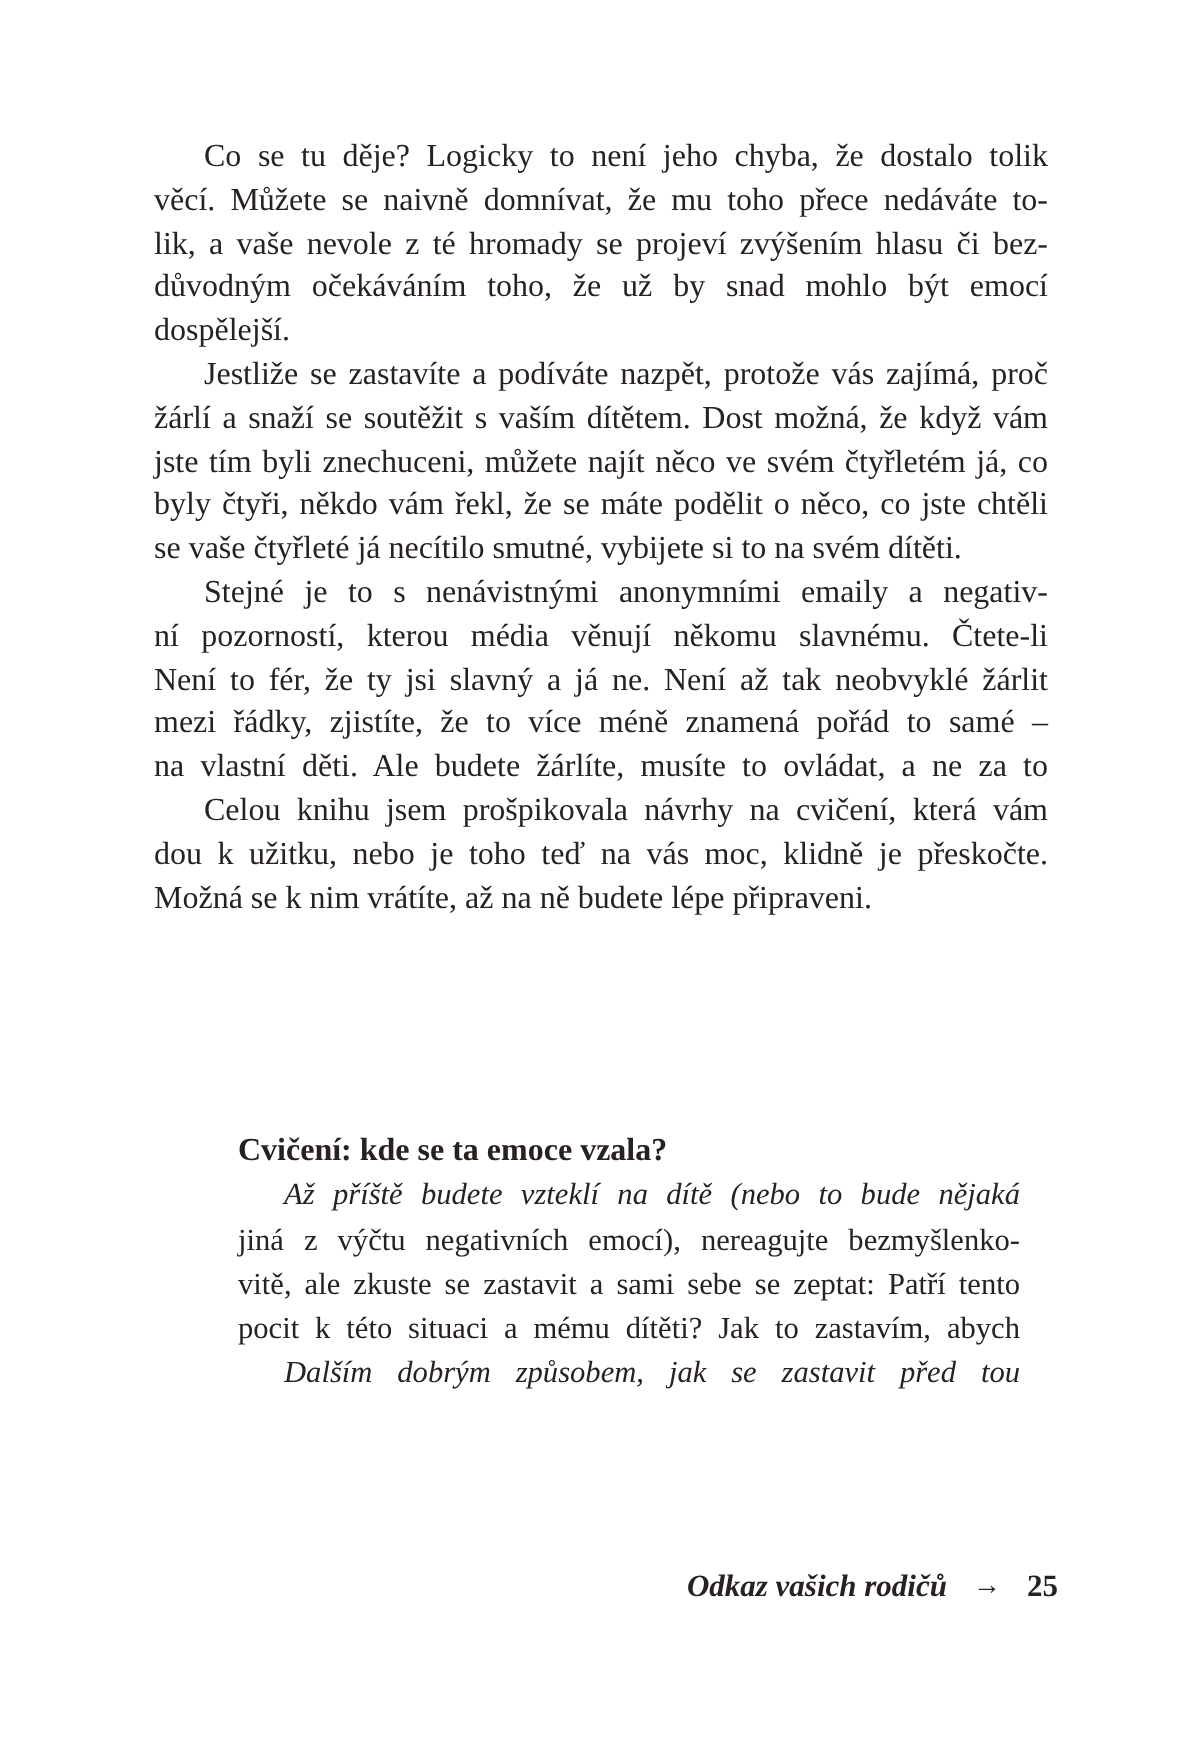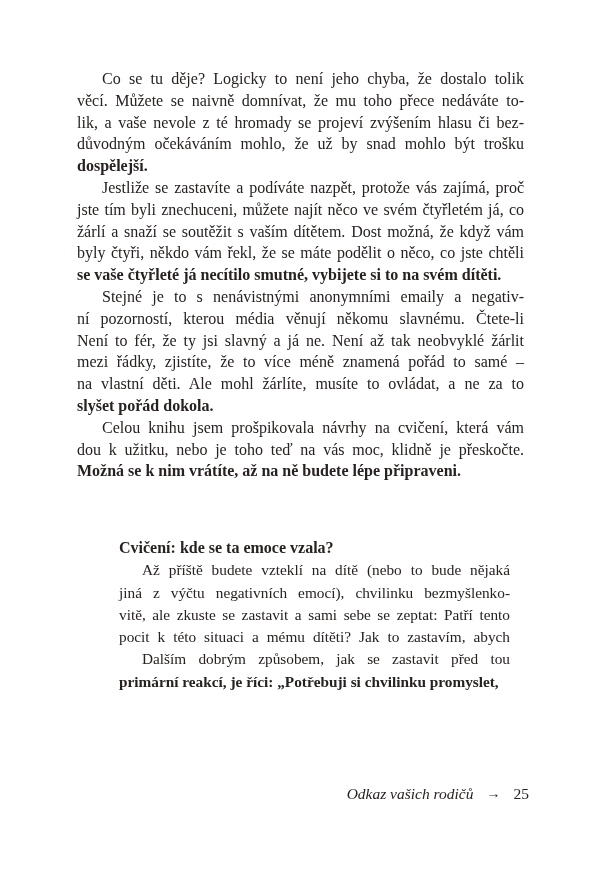--- a/index.html
+++ b/index.html
@@ -75,7 +75,7 @@
         <div class="ln first">Co se tu děje? Logicky to není jeho chyba, že dostalo tolik</div>
         <div class="ln">věcí. Můžete se naivně domnívat, že mu toho přece nedáváte to-</div>
         <div class="ln">lik, a vaše nevole z té hromady se projeví zvýšením hlasu či bez-</div>
-        <div class="ln">důvodným očekáváním mohlo, že už by snad mohlo být trošku</div>
+        <div class="ln">důvodným očekáváním toho, že už by snad mohlo být emocí</div>
         <div class="ln last">dospělejší.</div>
       </div>
       <div class="para">

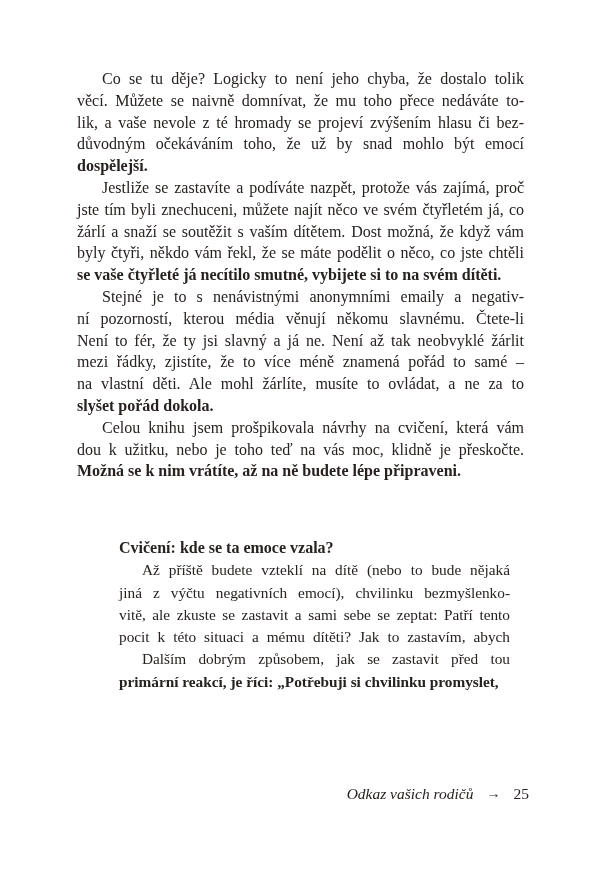--- a/index.html
+++ b/index.html
@@ -27,7 +27,7 @@
     text-align-last: justify;
     white-space: normal;
   }
-  .ln.last { text-align-last: left; font-weight: bold; }
+  .ln.last { text-align-last: left; }
   .main-text .ln.first { text-indent: 25px; }
   
   .exercise {

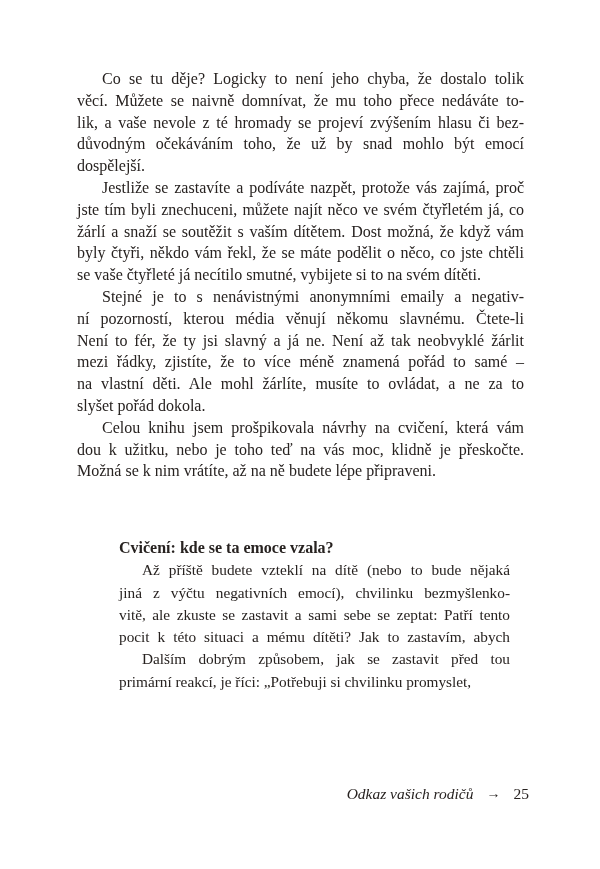--- a/index.html
+++ b/index.html
@@ -80,8 +80,8 @@
       </div>
       <div class="para">
         <div class="ln first">Jestliže se zastavíte a podíváte nazpět, protože vás zajímá, proč</div>
+        <div class="ln">žárlí a snaží se soutěžit s vaším dítětem. Dost možná, že když vám</div>
         <div class="ln">jste tím byli znechuceni, můžete najít něco ve svém čtyřletém já, co</div>
-        <div class="ln">žárlí a snaží se soutěžit s vaším dítětem. Dost možná, že když vám</div>
         <div class="ln">byly čtyři, někdo vám řekl, že se máte podělit o něco, co jste chtěli</div>
         <div class="ln last">se vaše čtyřleté já necítilo smutné, vybijete si to na svém dítěti.</div>
       </div>

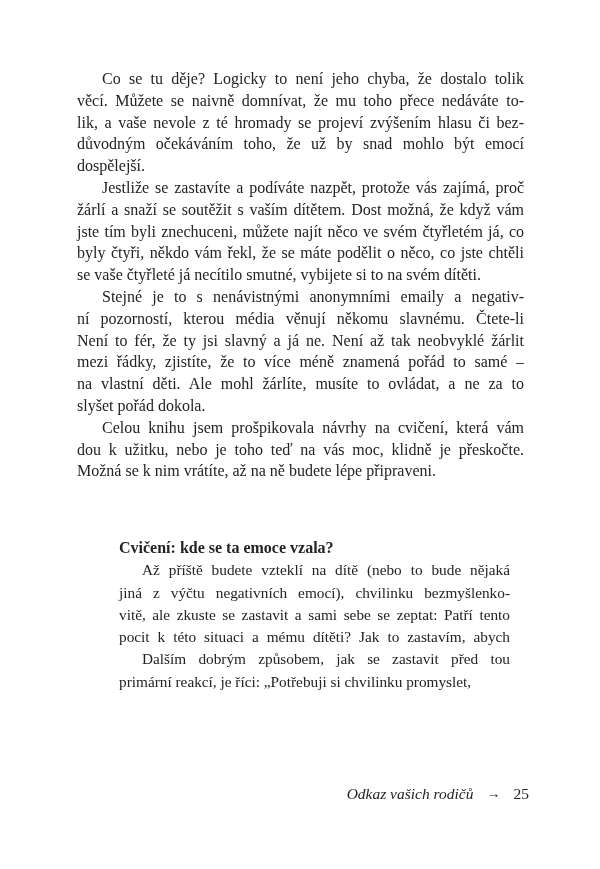--- a/index.html
+++ b/index.html
@@ -90,7 +90,7 @@
         <div class="ln">ní pozorností, kterou média věnují někomu slavnému. Čtete-li</div>
         <div class="ln">Není to fér, že ty jsi slavný a já ne. Není až tak neobvyklé žárlit</div>
         <div class="ln">mezi řádky, zjistíte, že to více méně znamená pořád to samé –</div>
-        <div class="ln">na vlastní děti. Ale mohl žárlíte, musíte to ovládat, a ne za to</div>
+        <div class="ln">na vlastní děti. Ale budete žárlíte, musíte to ovládat, a ne za to</div>
         <div class="ln last">slyšet pořád dokola.</div>
       </div>
       <div class="para">

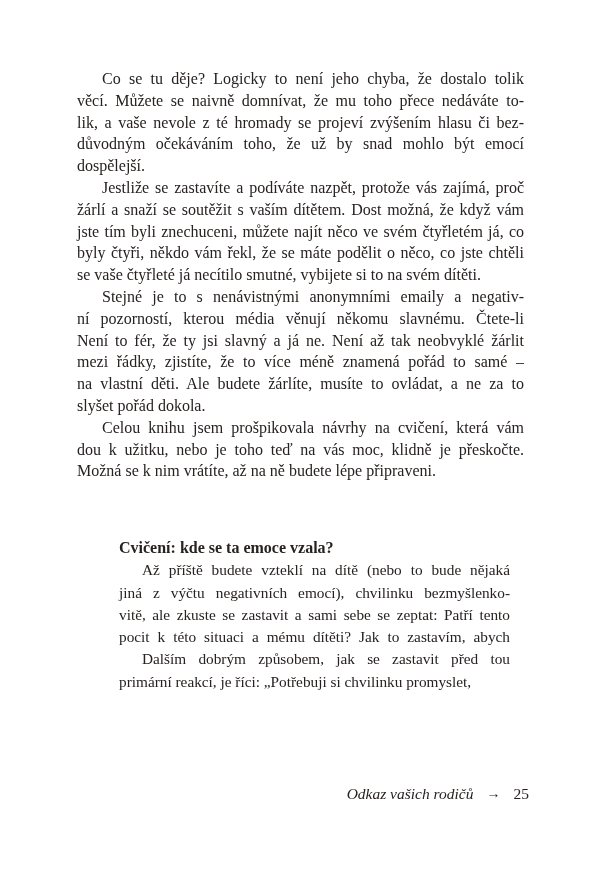--- a/index.html
+++ b/index.html
@@ -91,7 +91,6 @@
         <div class="ln">Není to fér, že ty jsi slavný a já ne. Není až tak neobvyklé žárlit</div>
         <div class="ln">mezi řádky, zjistíte, že to více méně znamená pořád to samé –</div>
         <div class="ln">na vlastní děti. Ale budete žárlíte, musíte to ovládat, a ne za to</div>
-        <div class="ln last">slyšet pořád dokola.</div>
       </div>
       <div class="para">
         <div class="ln first">Celou knihu jsem prošpikovala návrhy na cvičení, která vám</div>

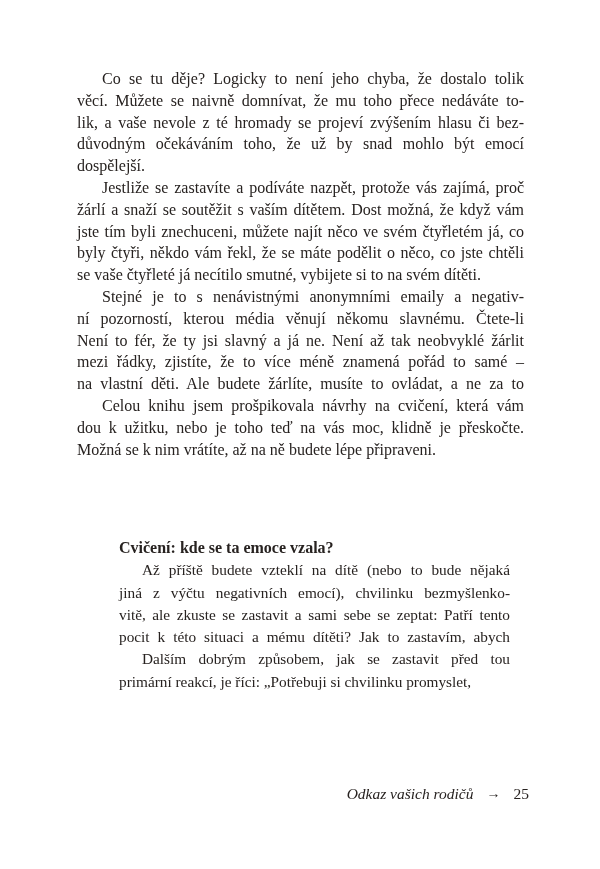--- a/index.html
+++ b/index.html
@@ -33,7 +33,7 @@
   .exercise {
     position: absolute;
     left: 119px;
-    top: 537px;
+    top: 565px;
     width: 391px;
     font-size: 15.3px;
     line-height: 22.3px;

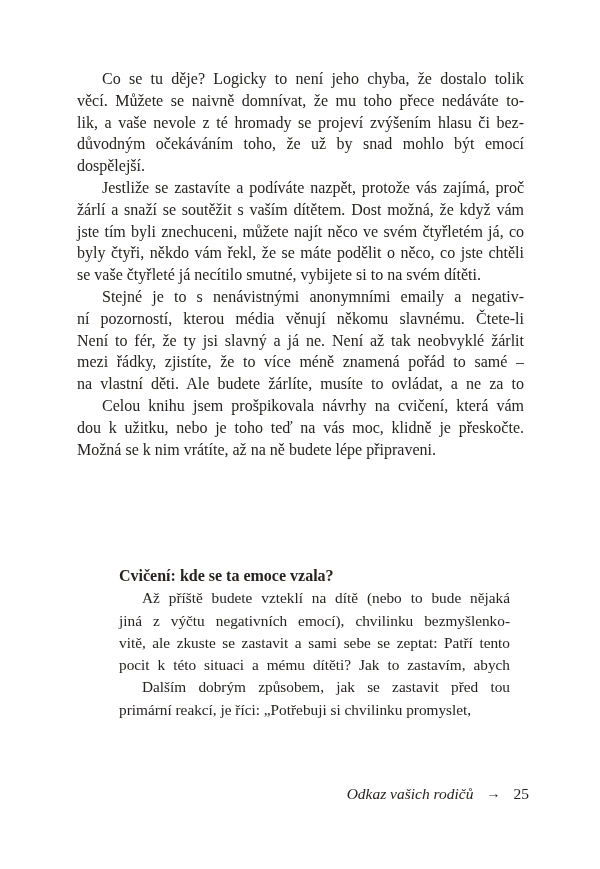--- a/index.html
+++ b/index.html
@@ -45,7 +45,7 @@
     line-height: 22.3px;
     text-align: left;
   }
-  .exercise .ln.first { text-indent: 23px; }
+  .exercise .ln.first { text-indent: 23px; font-style: italic; }
   
   .page-footer {
     position: absolute;

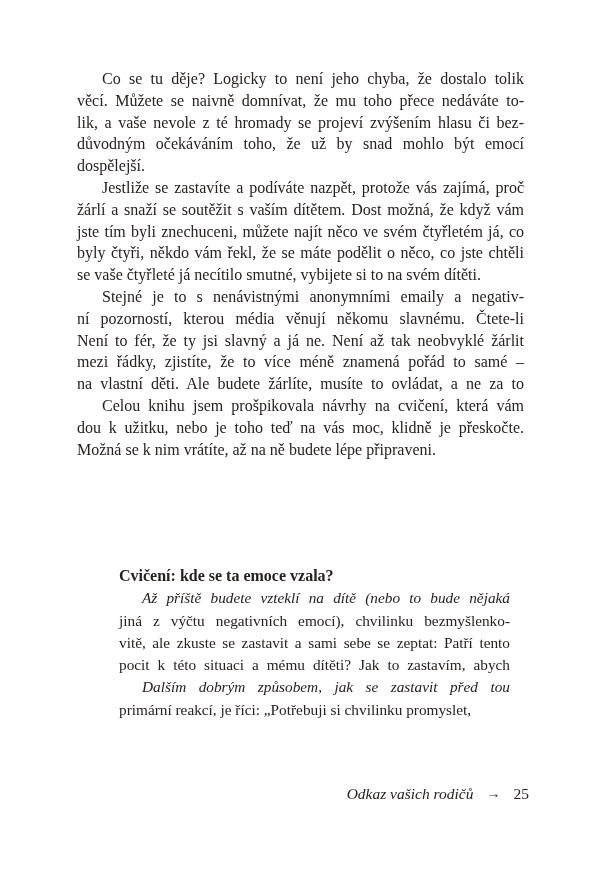--- a/index.html
+++ b/index.html
@@ -104,7 +104,7 @@
     <div id="exercise-paragraphs">
         <div class="para">
           <div class="ln first">Až příště budete vzteklí na dítě (nebo to bude nějaká</div>
-          <div class="ln">jiná z výčtu negativních emocí), chvilinku bezmyšlenko-</div>
+          <div class="ln">jiná z výčtu negativních emocí), nereagujte bezmyšlenko-</div>
           <div class="ln">vitě, ale zkuste se zastavit a sami sebe se zeptat: Patří tento</div>
           <div class="ln">pocit k této situaci a mému dítěti? Jak to zastavím, abych</div>
         </div>

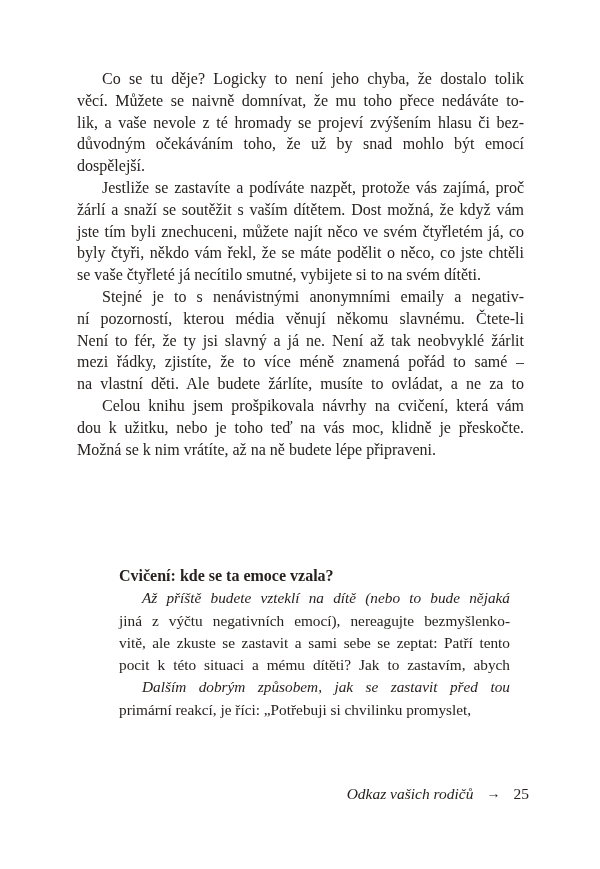--- a/index.html
+++ b/index.html
@@ -110,7 +110,6 @@
         </div>
         <div class="para">
           <div class="ln first">Dalším dobrým způsobem, jak se zastavit před tou</div>
-          <div class="ln last">primární reakcí, je říci: „Potřebuji si chvilinku promyslet,</div>
         </div>
       </div>
   </section>

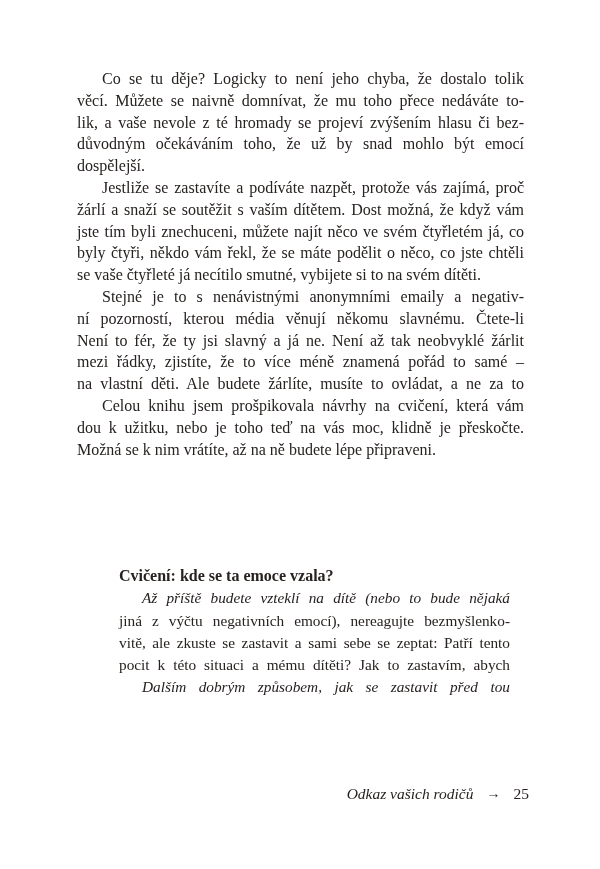--- a/index.html
+++ b/index.html
@@ -54,6 +54,7 @@
     font-size: 15.5px;
     line-height: 20px;
     white-space: nowrap;
+    font-weight: bold;
   }
   .running-title { font-style: italic; }
   .arrow-sep {

